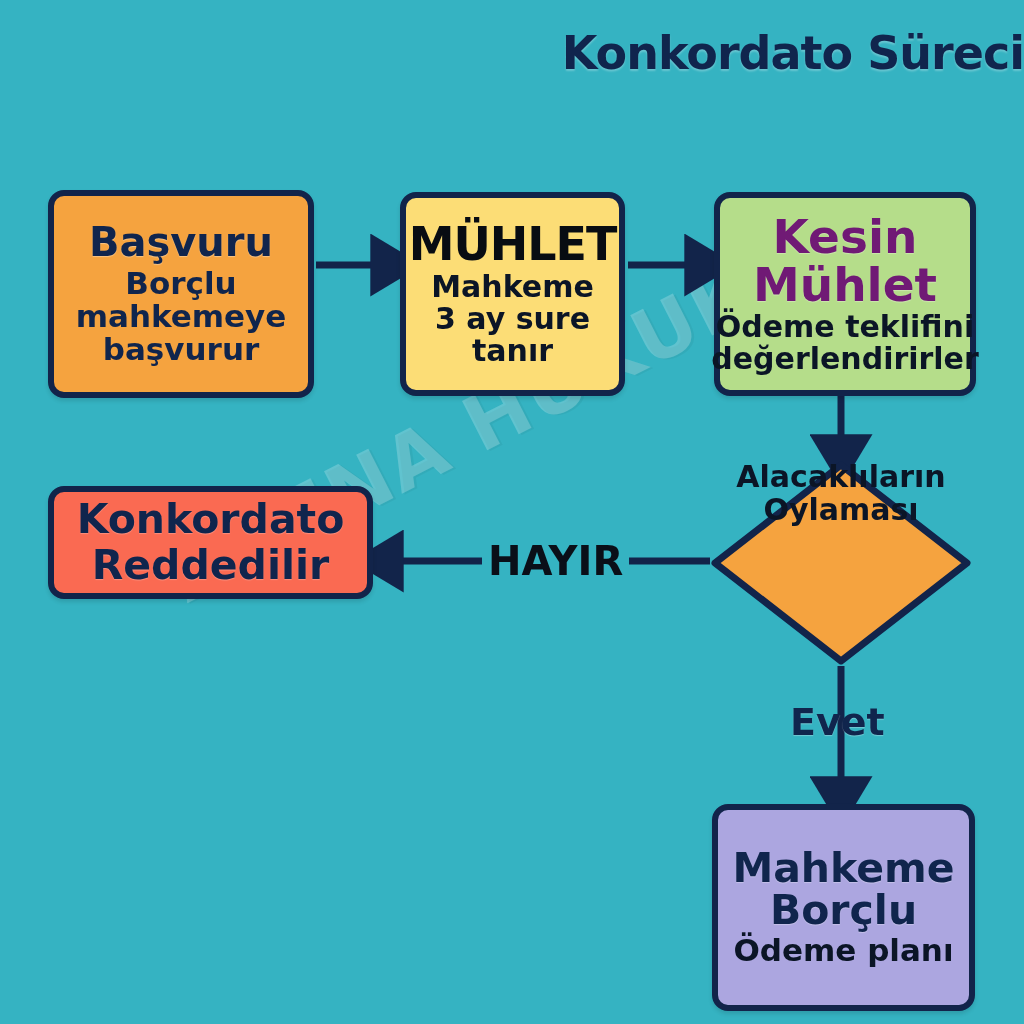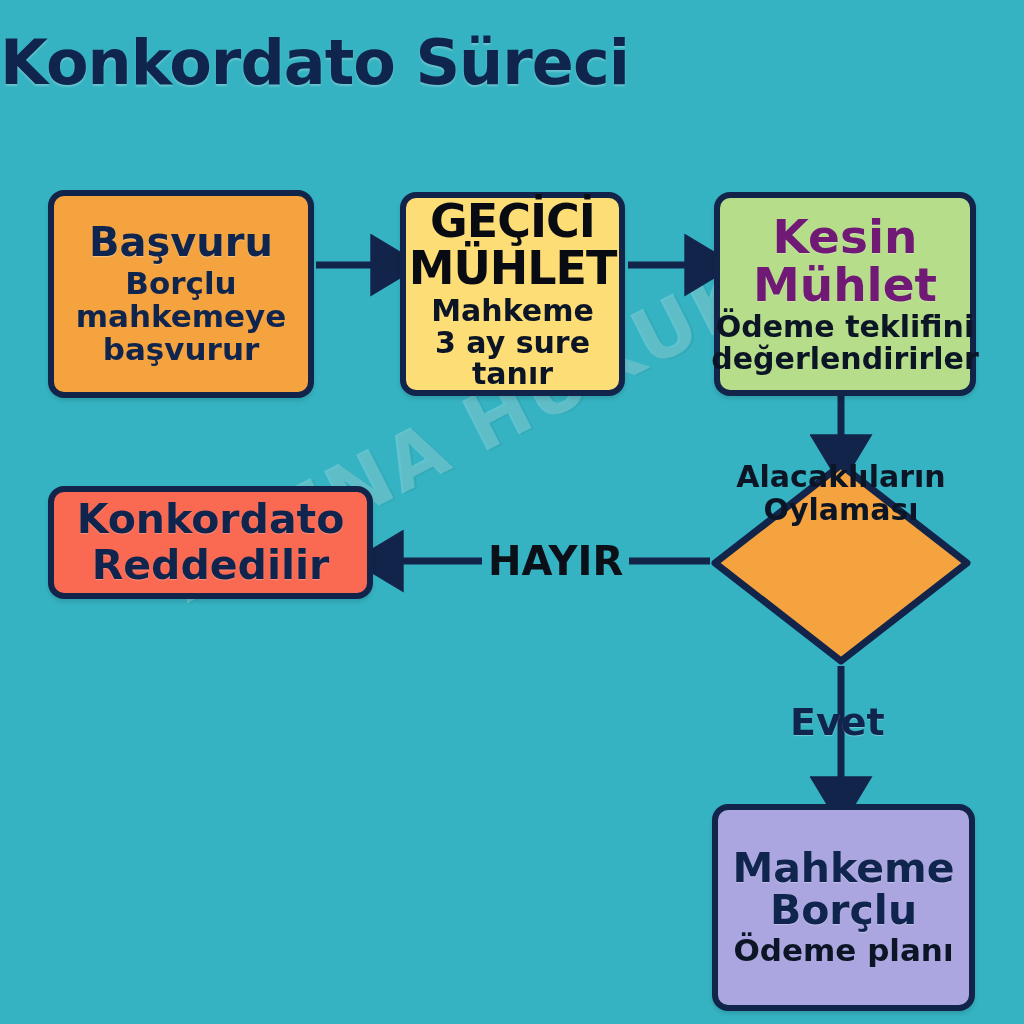--- a/index.html
+++ b/index.html
@@ -35,8 +35,8 @@
     position:absolute;
     left:0; top:26px;
     width:1024px;
-    text-align:left;
-    font-size:62px;
+    text-align:right;
+    font-size:46px;
     font-weight:800;
     color:#10254d;
     letter-spacing:-1px;

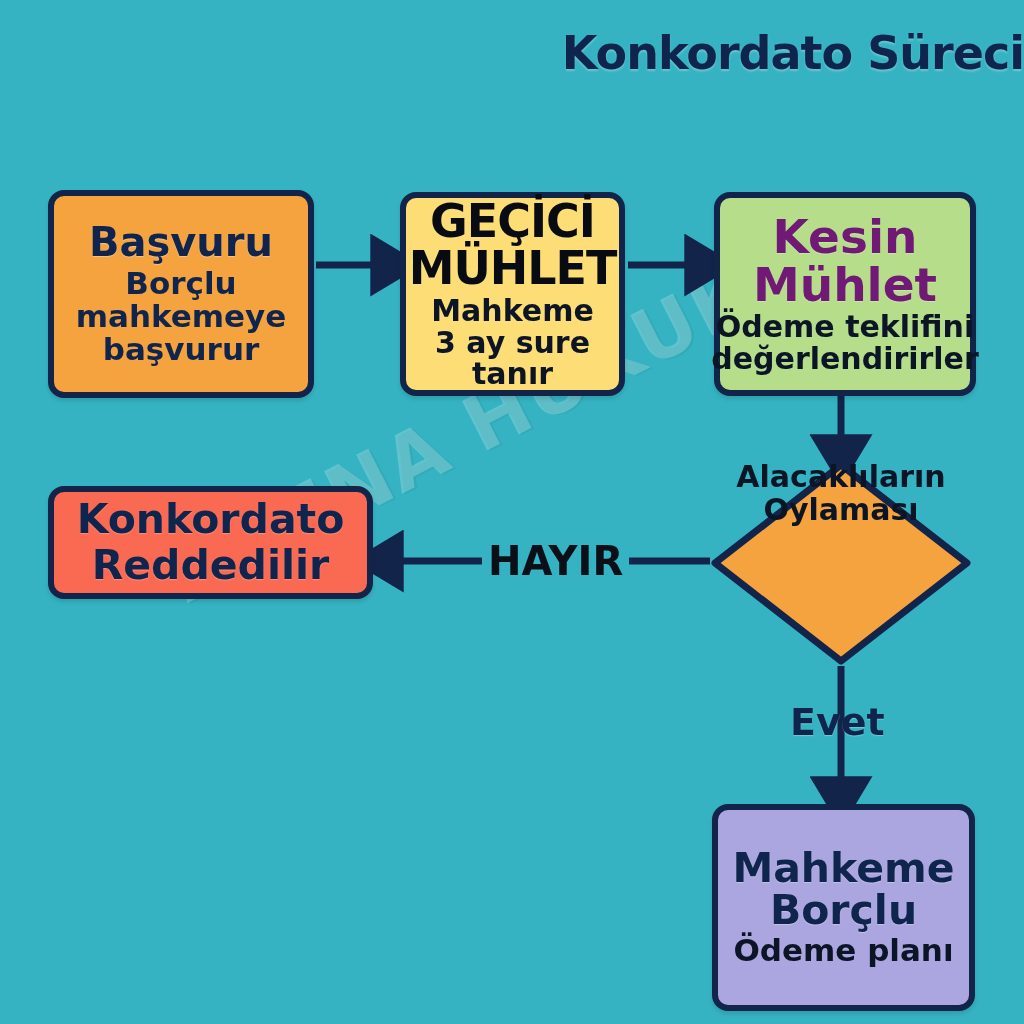--- a/index.html
+++ b/index.html
@@ -187,7 +187,6 @@
 
   <div class="node" id="node-gecici">
     <div class="head">
-      <div>GEÇİCİ</div>
       <div>MÜHLET</div>
     </div>
     <div class="sub">

